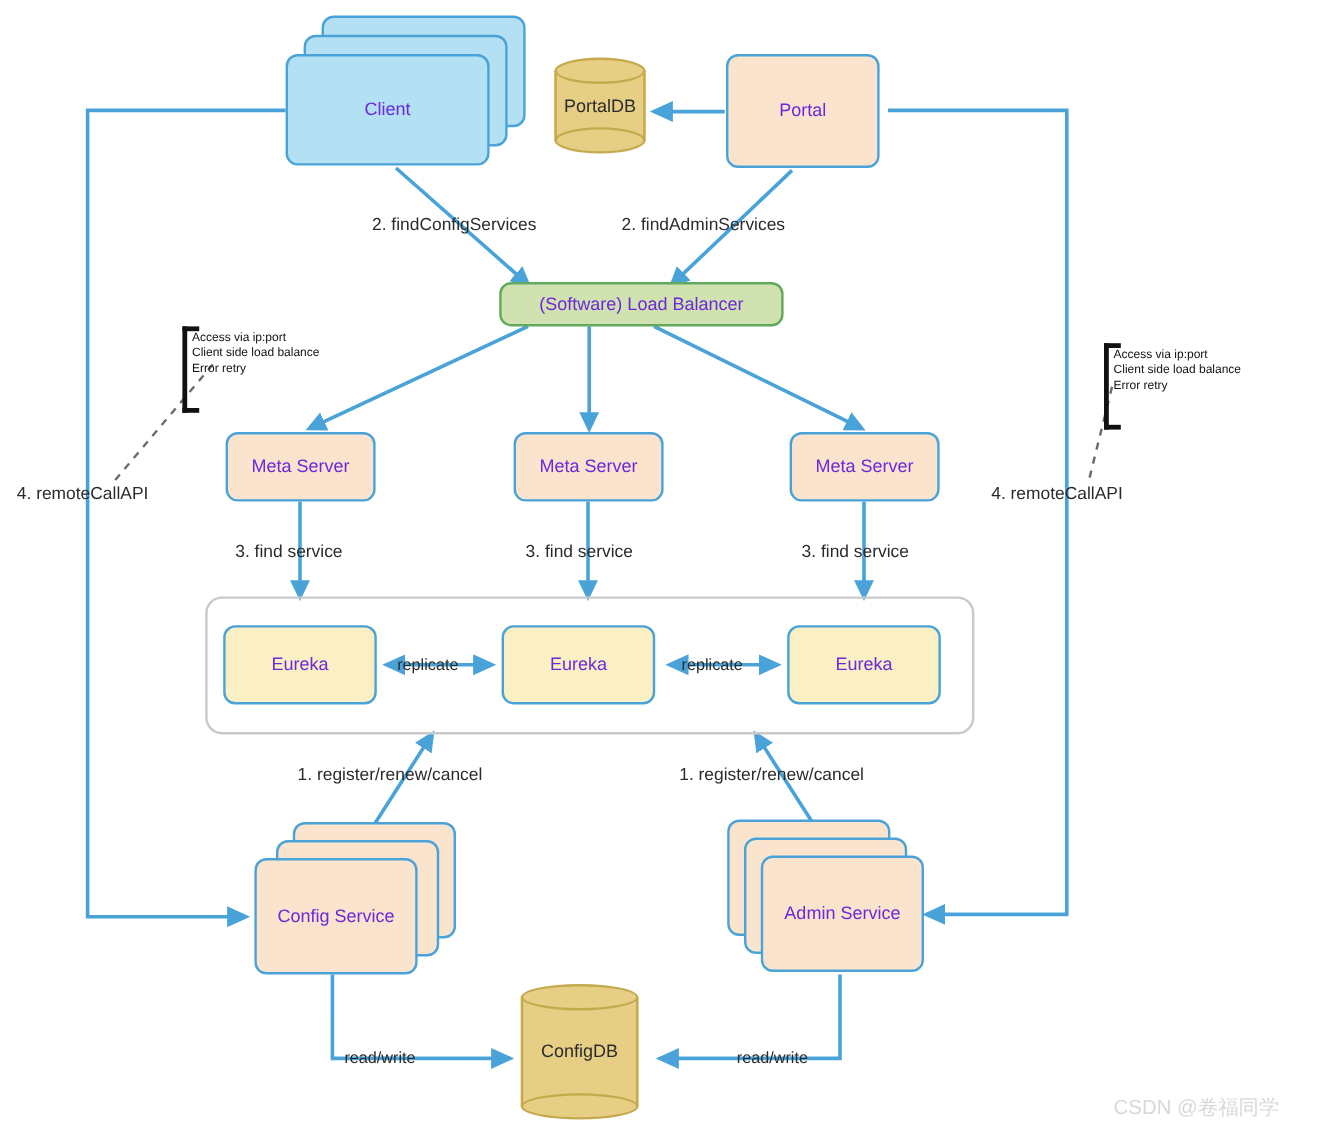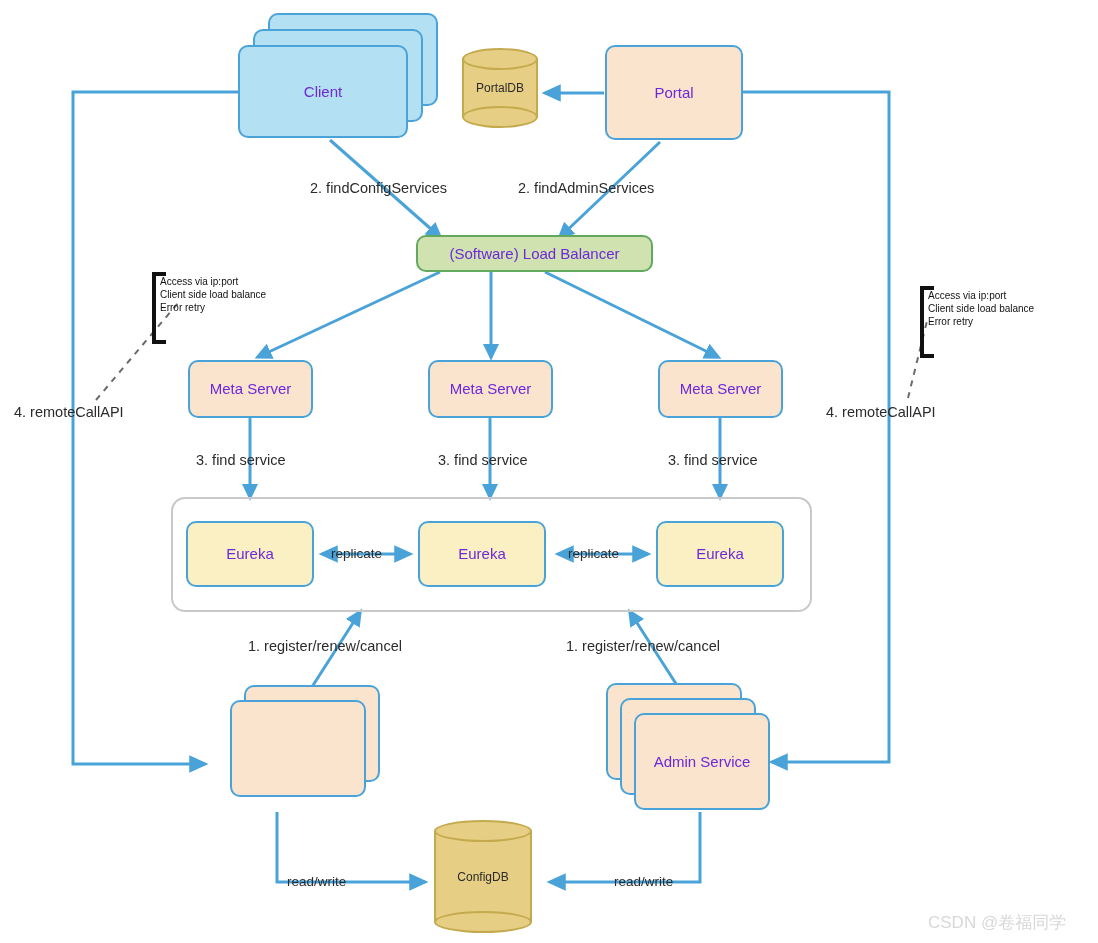--- a/index.html
+++ b/index.html
@@ -82,7 +82,7 @@
     display: flex;
     align-items: center;
     justify-content: center;
-    font-size: 12px;
+    font-size: 15px;
     color: #2b2b2b;
     z-index: 3;
   }

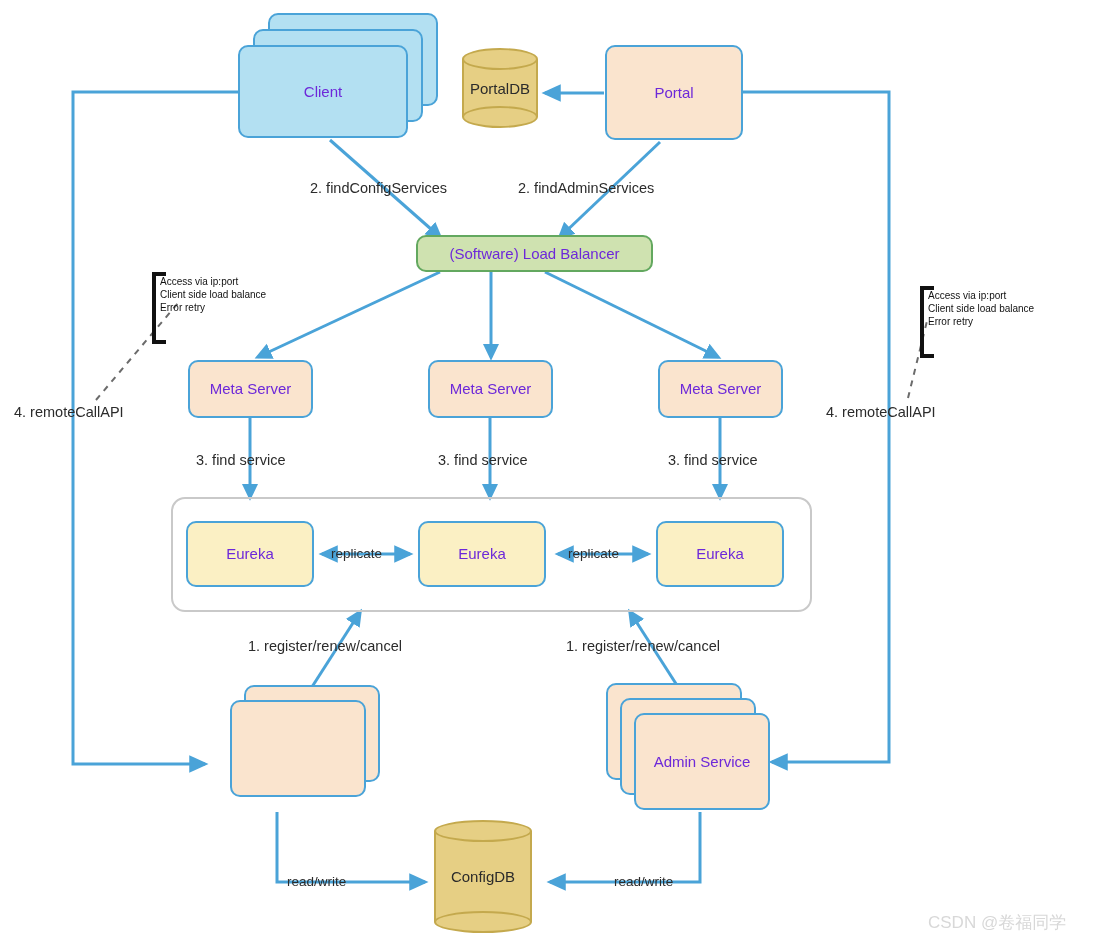--- a/index.html
+++ b/index.html
@@ -194,7 +194,7 @@
     <div class="cap-label">PortalDB</div>
   </div>
 
-  <div class="node peach" style="left:605px; top:45px; width:138px; height:95px;">
+  <div class="node peach" style="left:605px; top:45px; width:128px; height:95px;">
     <span>Portal</span>
   </div>
 

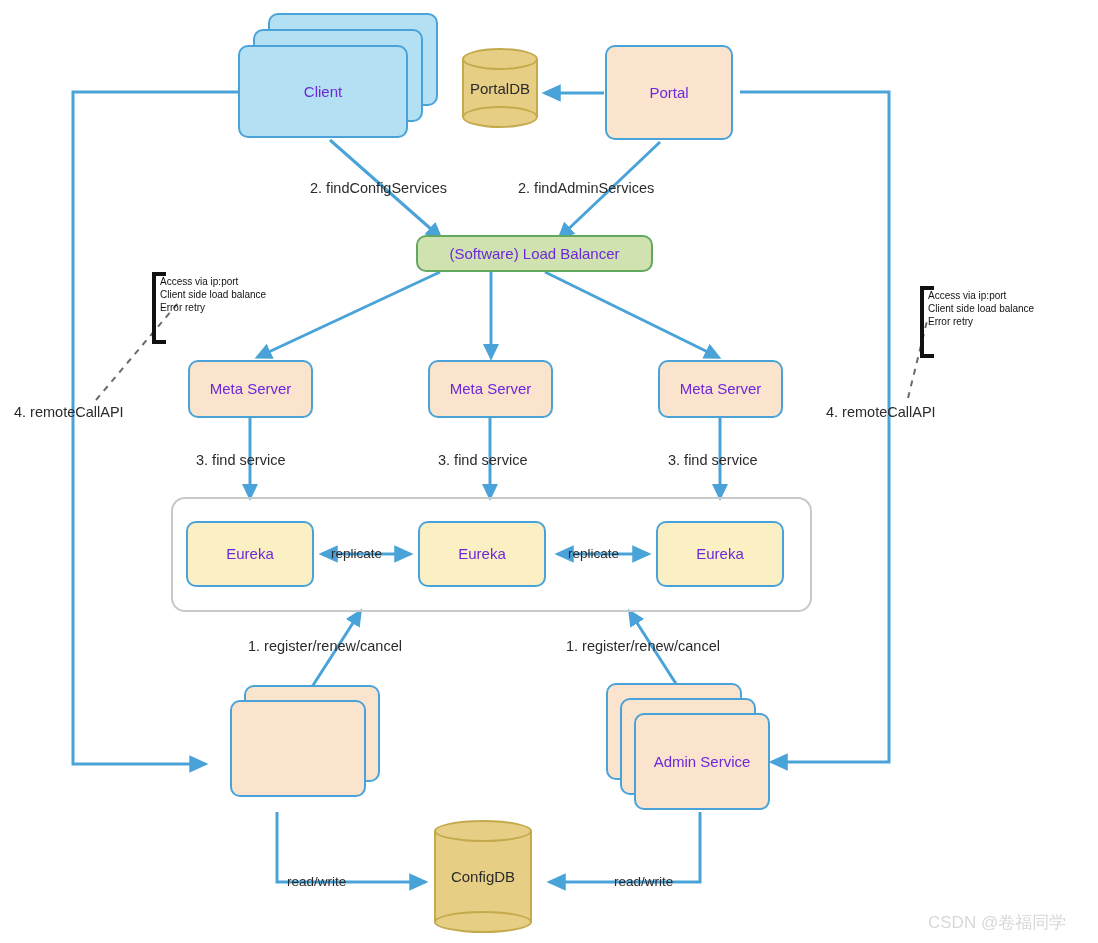--- a/index.html
+++ b/index.html
@@ -256,6 +256,9 @@
 
   <div class="stack-shadow peach" style="left:244px; top:685px; width:136px; height:97px;"></div>
   <div class="stack-shadow peach" style="left:230px; top:700px; width:136px; height:97px;"></div>
+  <div class="node peach" style="left:212px; top:715px; width:136px; height:97px;">
+    <span>Config Service</span>
+  </div>
 
   <div class="stack-shadow peach" style="left:606px; top:683px; width:136px; height:97px;"></div>
   <div class="stack-shadow peach" style="left:620px; top:698px; width:136px; height:97px;"></div>

